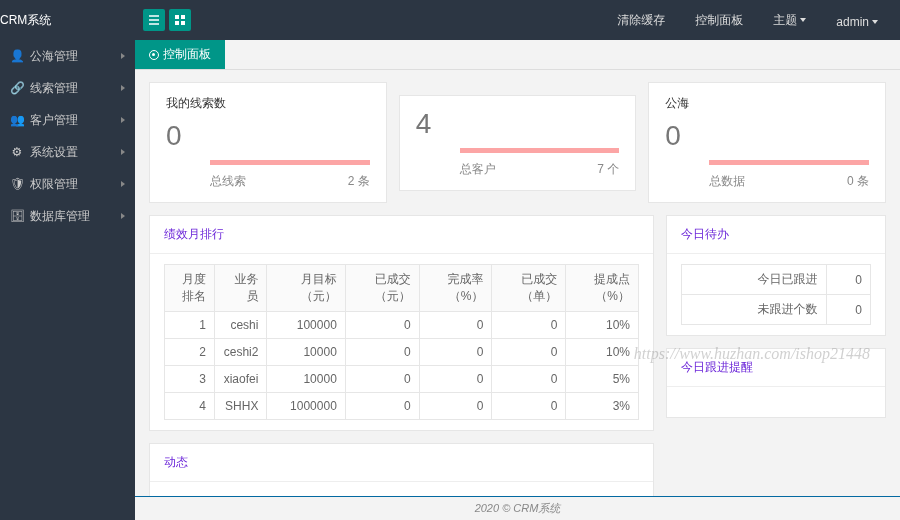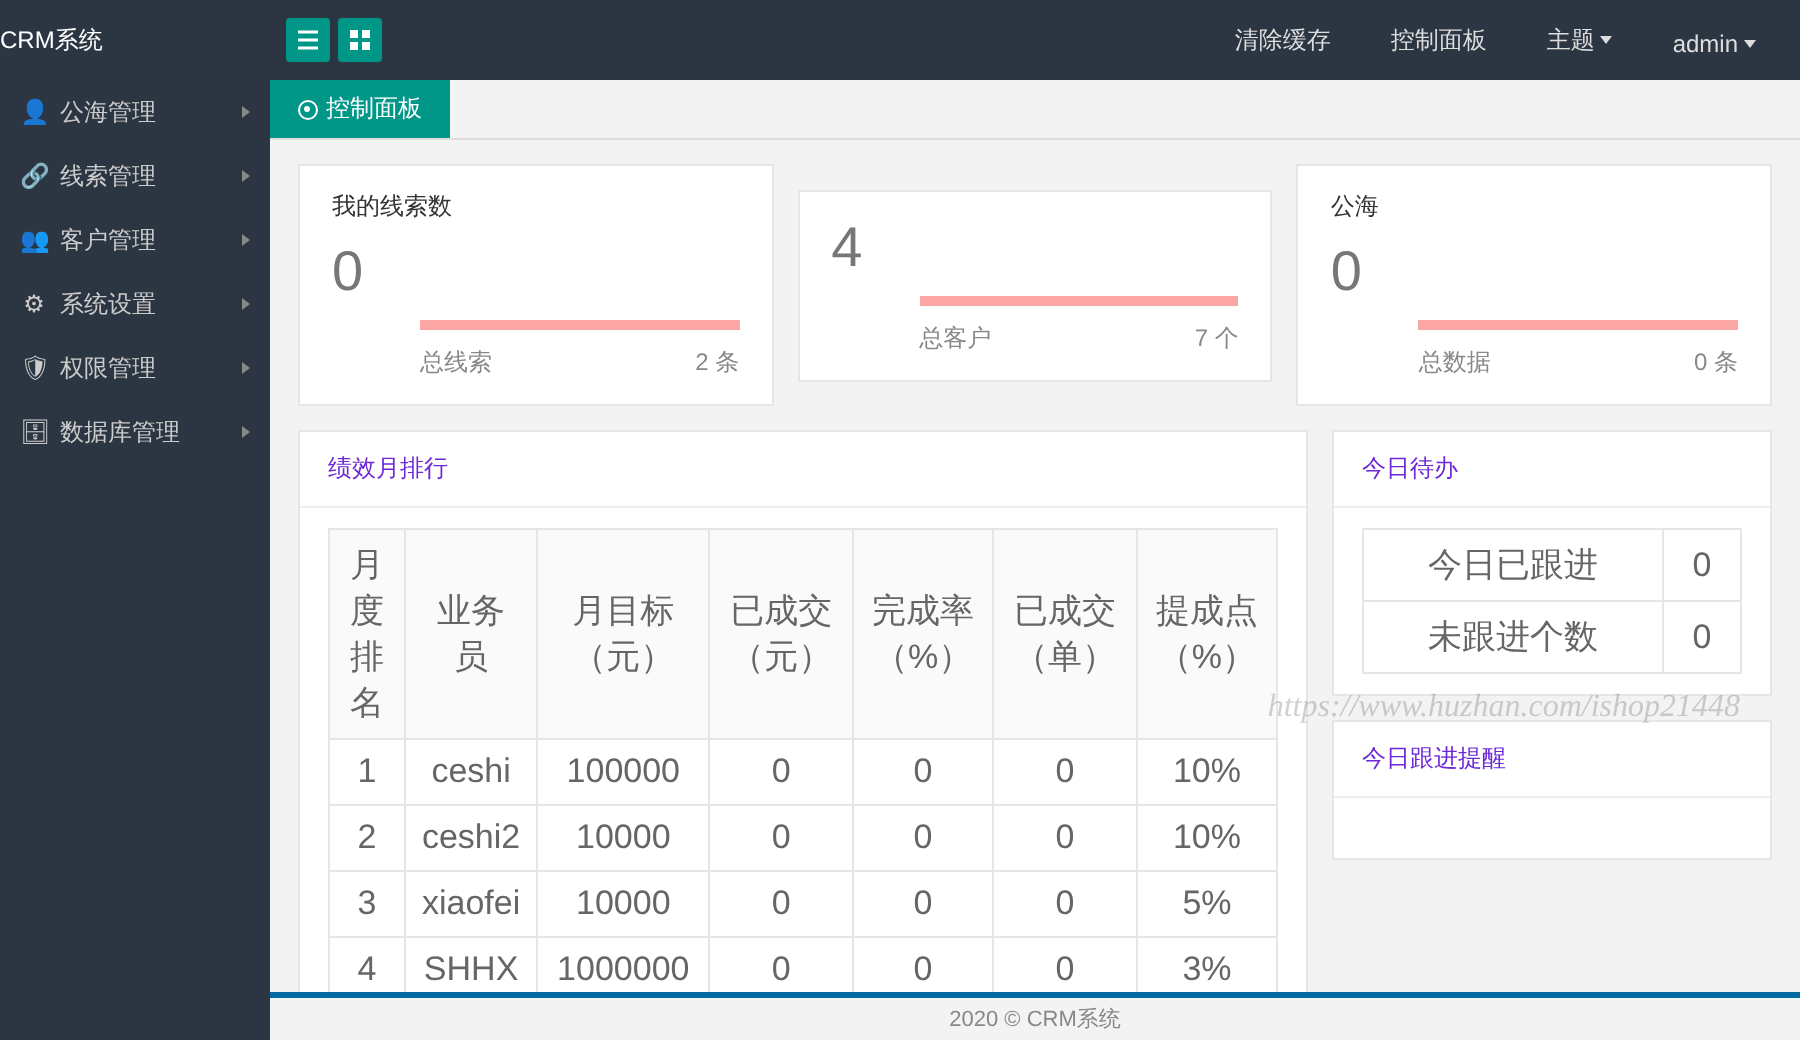--- a/index.html
+++ b/index.html
@@ -39,7 +39,7 @@
 .right-col { width: 220px; }
 
 table { width: 100%; border-collapse: collapse; }
-th, td { border: 1px solid #e6e6e6; padding: 6px 8px; text-align: center; font-size: 17px; color: #666; font-weight: normal; margin-left: 28px; }
+th, td { border: 1px solid #e6e6e6; padding: 6px 8px; text-align: right; font-size: 12px; color: #666; font-weight: normal; margin-left: 28px; }
 th { background: #fafafa; }
 .mini-table td { padding: 6px 8px; }
 

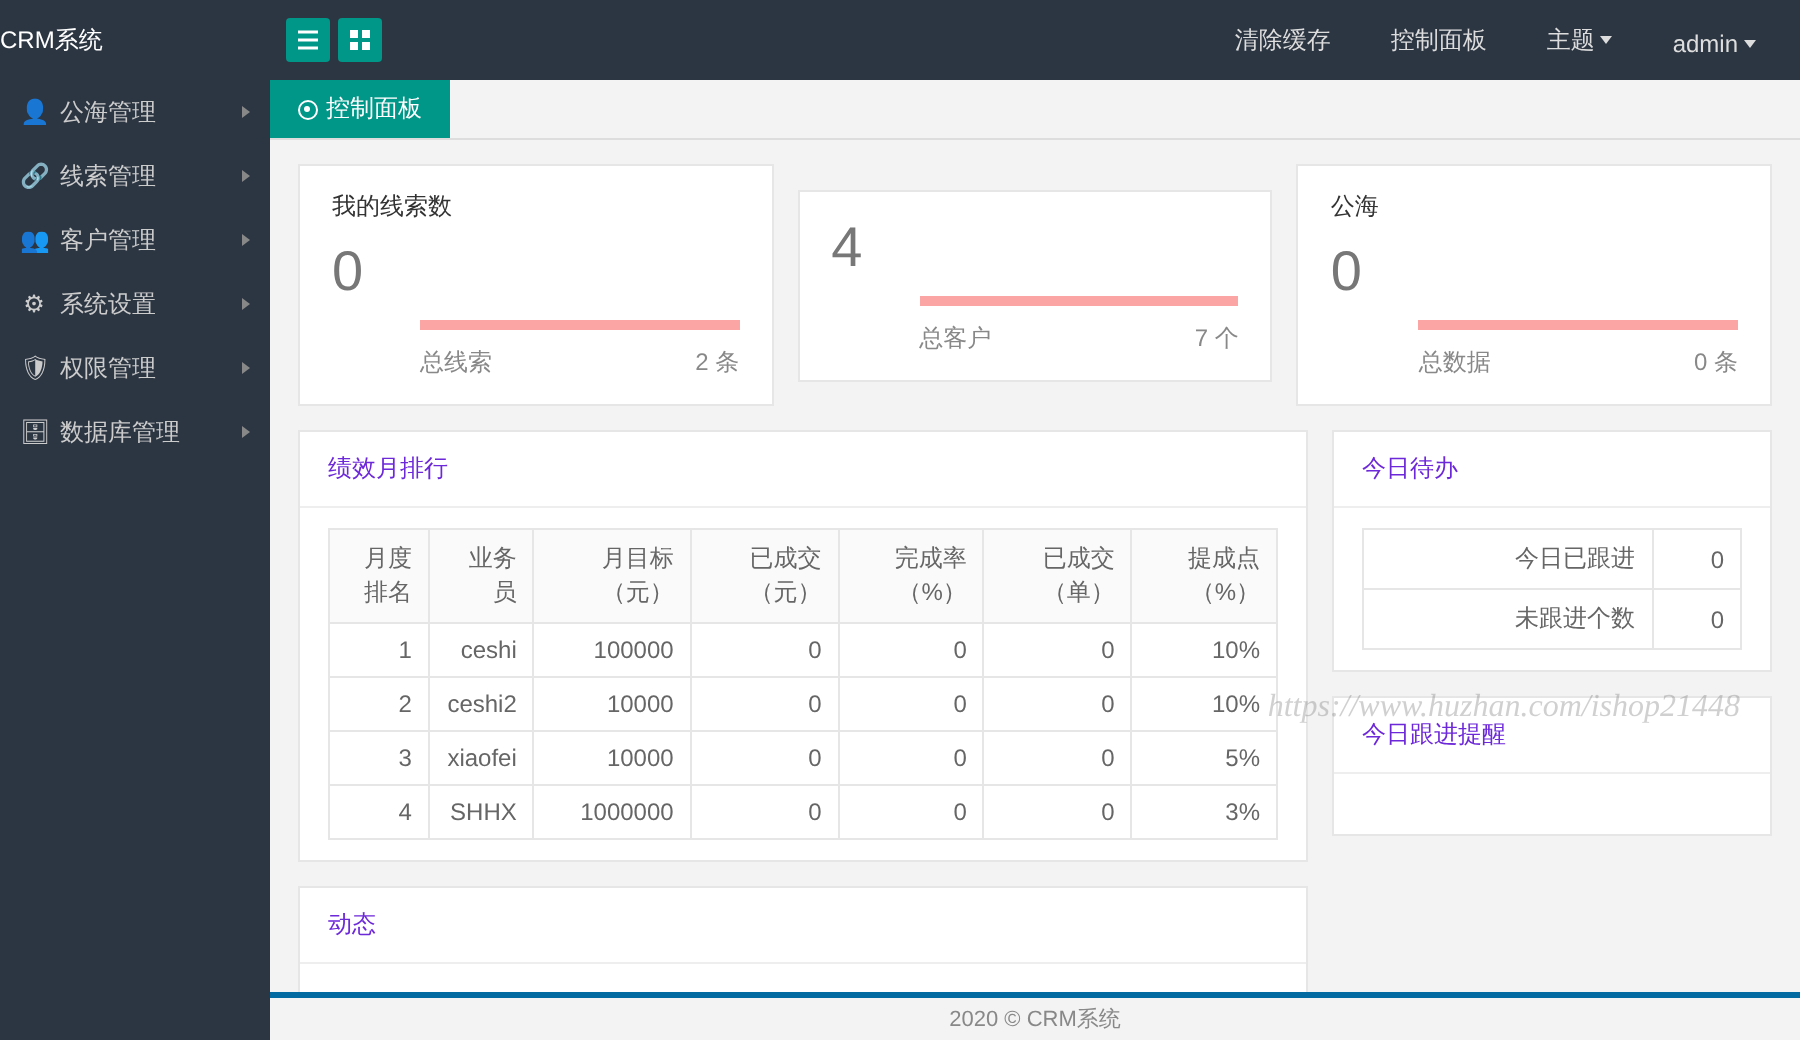--- a/index.html
+++ b/index.html
@@ -48,7 +48,7 @@
 .avatar:after { content: ""; position: absolute; bottom: -1px; right: -1px; width: 9px; height: 9px; background: #5FB878; border: 1px solid #fff; border-radius: 50%; }
 .feed-text .link { color: #c97836; text-decoration: underline; }
 
-.footer { position: fixed; left: 135px; right: 0; bottom: 0; height: 24px; background: #f3f3f3; border-top: 3px solid #0369a1; display: flex; align-items: center; justify-content: center; font-size: 11px; color: #888; }
+.footer { position: fixed; left: 135px; right: 0; bottom: 0; height: 24px; background: #f3f3f3; border-top: 1px solid #0369a1; display: flex; align-items: center; justify-content: center; font-size: 11px; color: #888; font-style: italic; }
 
 .watermark { position: fixed; right: 30px; top: 345px; font-family: Georgia, serif; font-style: italic; font-size: 16px; color: rgba(120,120,120,0.35); pointer-events: none; z-index: 20; }
 </style>

